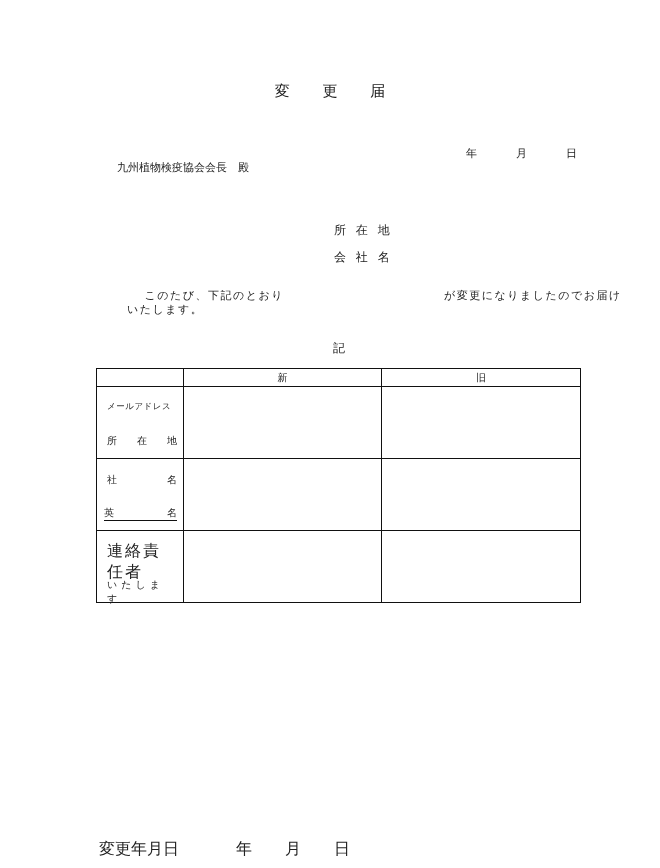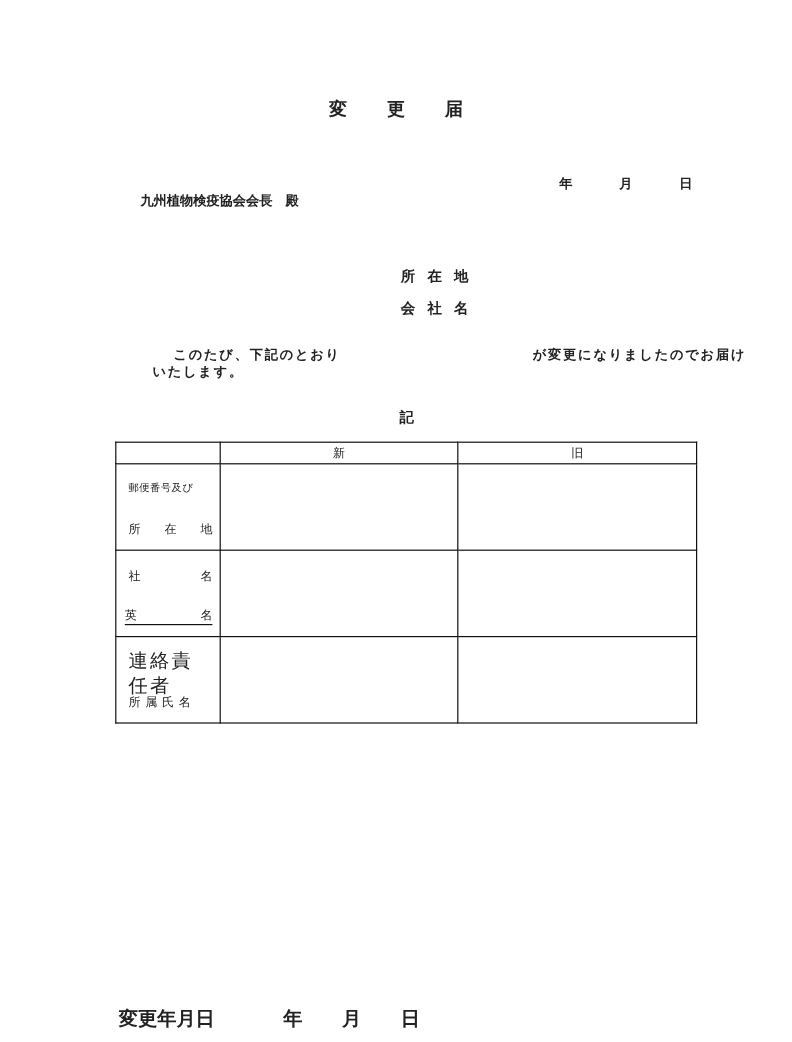--- a/index.html
+++ b/index.html
@@ -5,7 +5,7 @@
   html, body { margin:0; padding:0; background:#ffffff; }
   body { width:660px; height:868px; position:relative; overflow:hidden;
          font-family:"DejaVu Serif","Liberation Serif",serif; color:#222; }
-  .abs { position:absolute; white-space:nowrap;font-weight:bold; }
+  .abs { position:absolute; white-space:nowrap; }
   .title { top:82px; left:0; width:660px; text-align:center; font-size:15px; letter-spacing:0; }
   .title span { display:inline-block; margin:0 14px; }
   .date-top { top:146px; font-size:11px; }

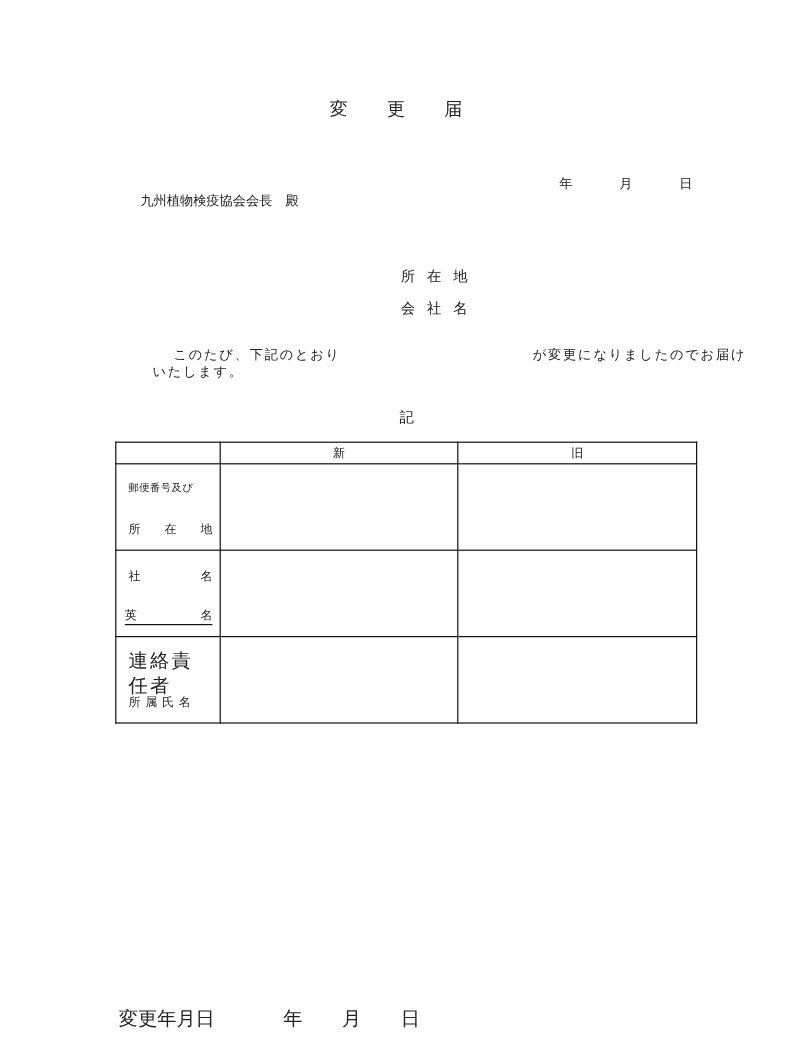--- a/index.html
+++ b/index.html
@@ -69,7 +69,7 @@
   <tr>
     <td>
       <div class="lbl">
-        <div class="l1 small">郵便番号及び</div>
+        <div class="l1 small">メールアドレス</div>
         <div class="l2 spread">
           <span>所</span>
           <span>在</span>

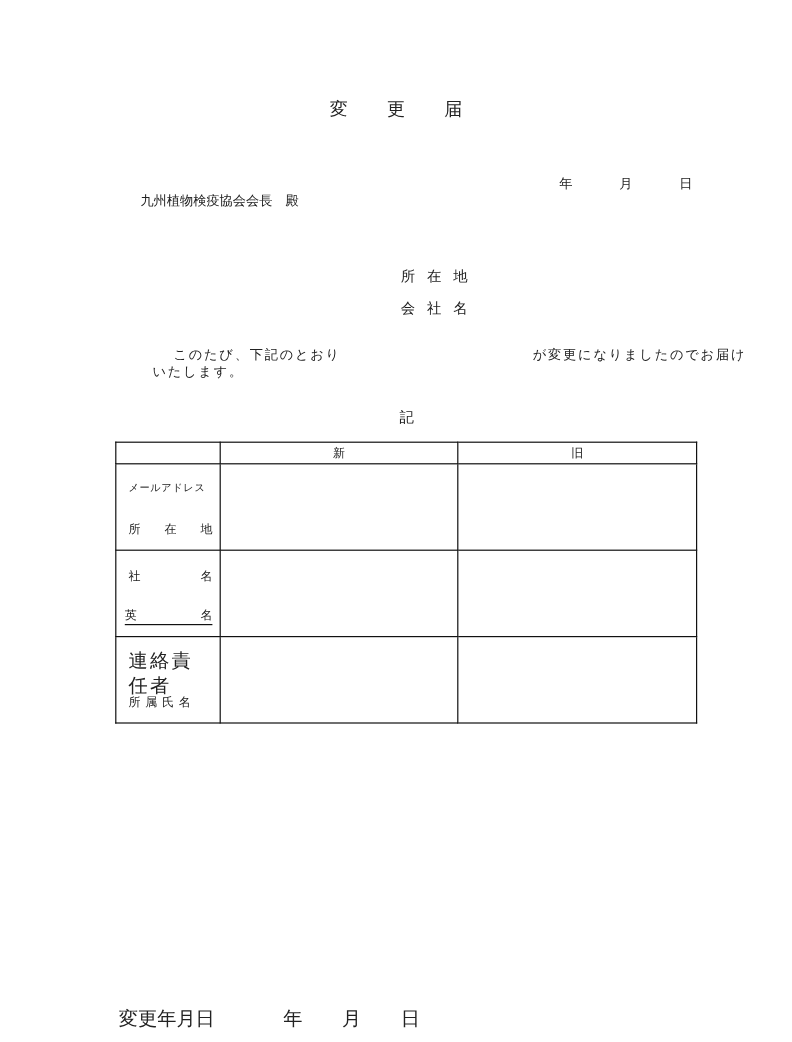--- a/index.html
+++ b/index.html
@@ -104,7 +104,7 @@
     <td>
       <div class="lbl">
         <div class="l1" style="top:10px; letter-spacing:2px; font-size:16px">連絡責任者</div>
-        <div class="l2" style="letter-spacing:4px">所属氏名</div>
+        <div class="l2" style="letter-spacing:4px">いたします</div>
       </div>
     </td>
     <td></td>

